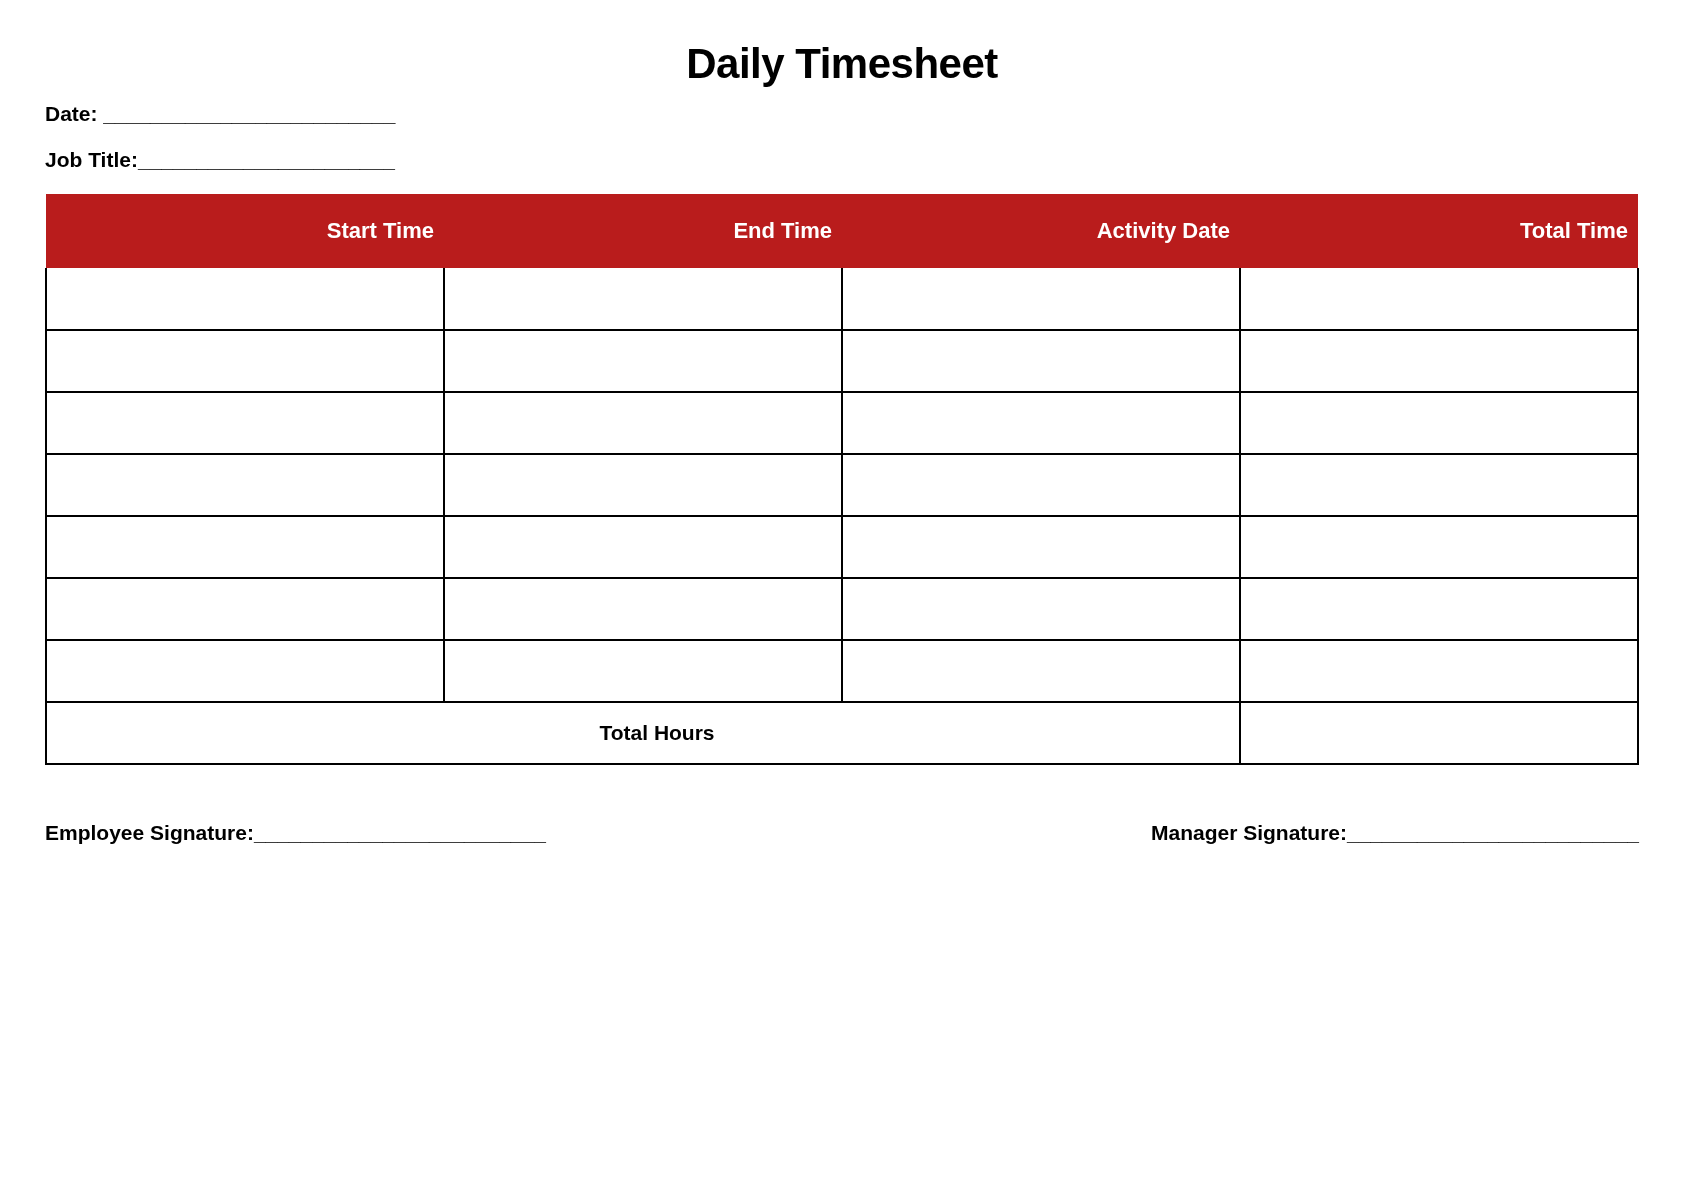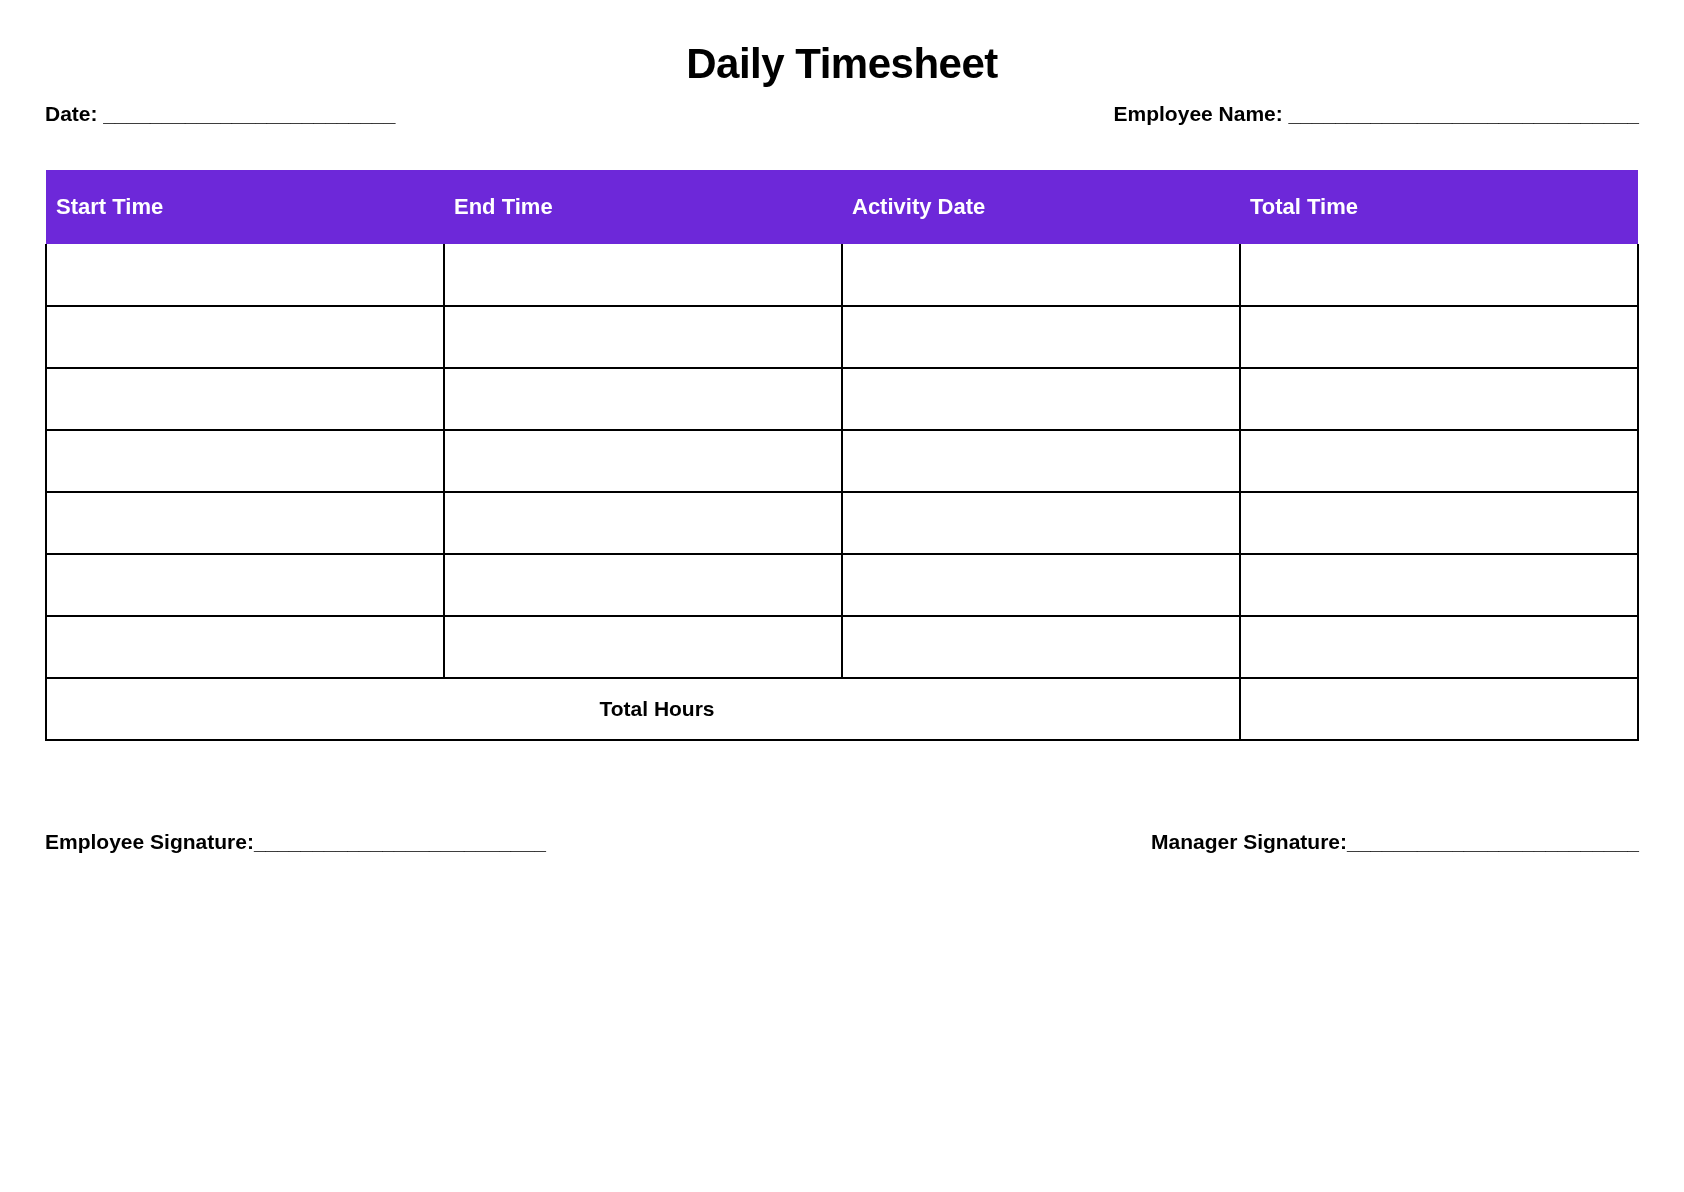--- a/index.html
+++ b/index.html
@@ -88,7 +88,6 @@
 
 <div class="info-row">
   <div class="left"><span>Date: </span><span>_________________________</span></div>
-  <div class="right"><span>Employee Name: </span><span>______________________________</span></div>
 </div>
 
 <div class="info-row">

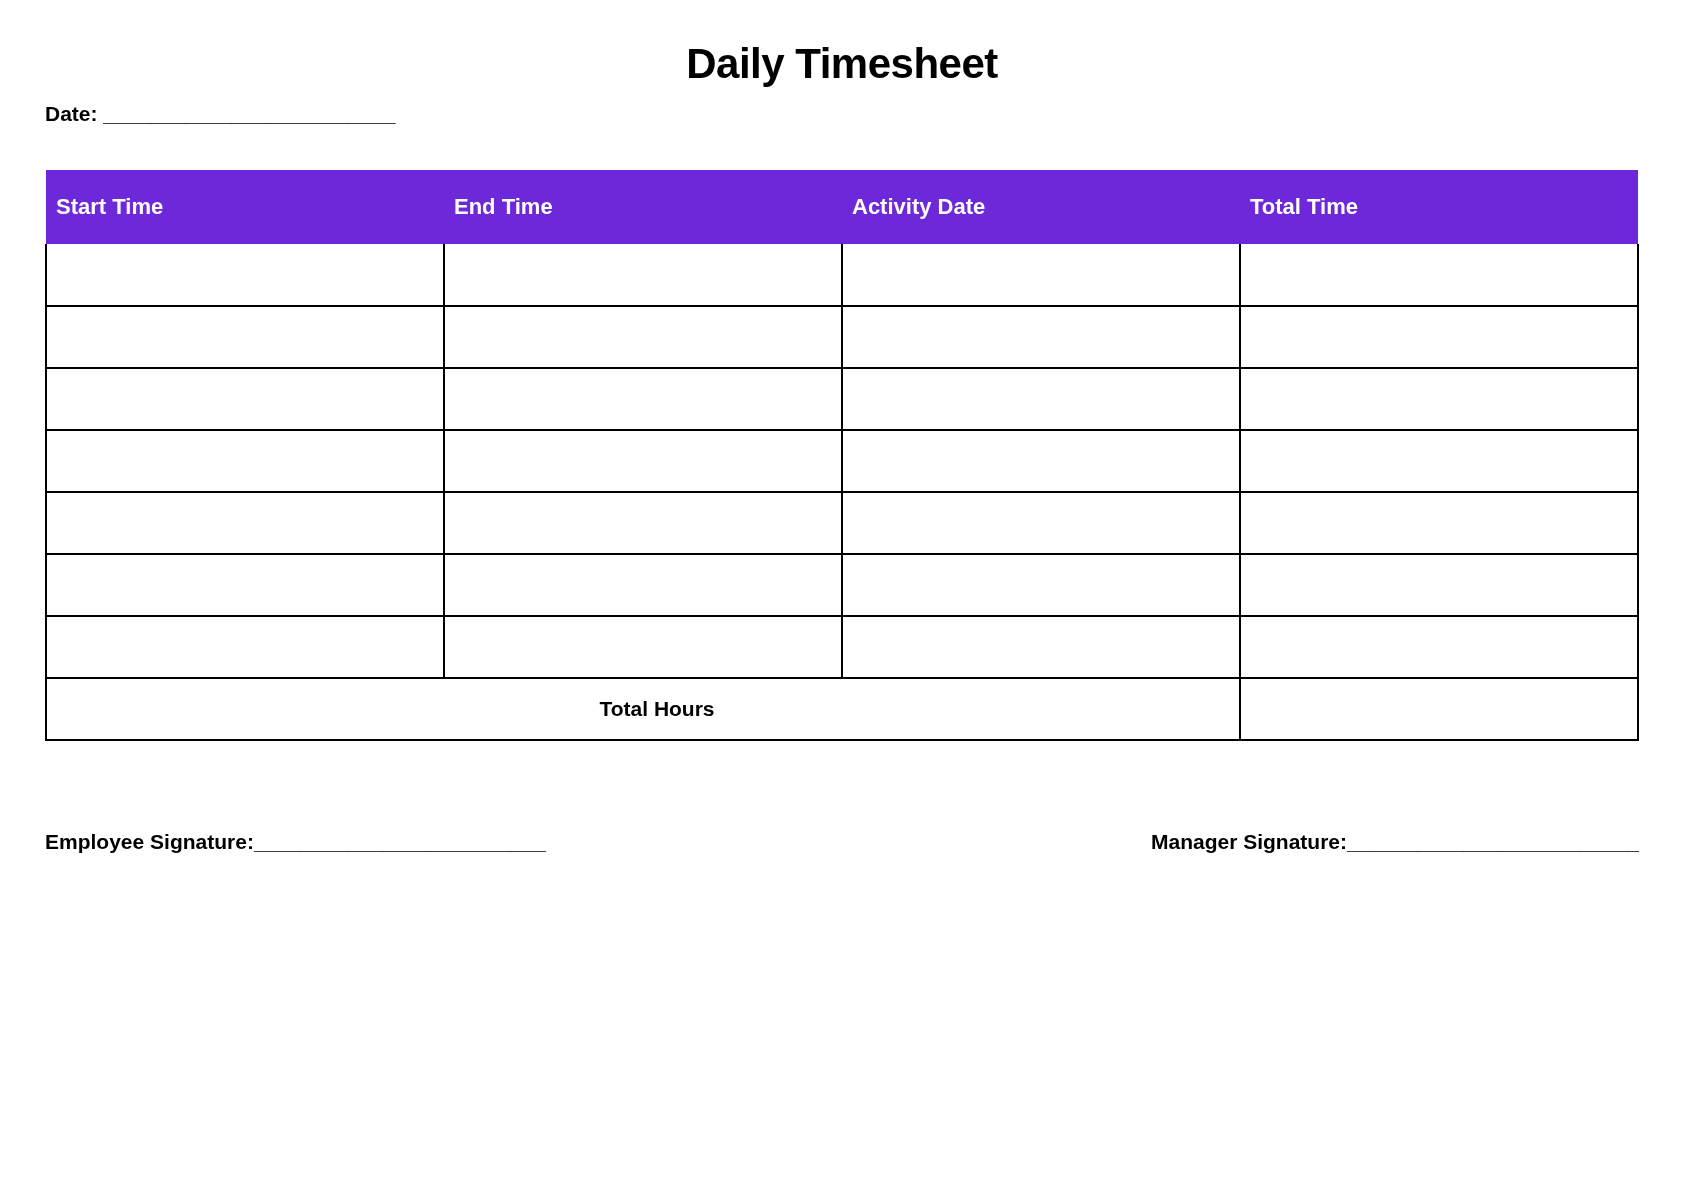--- a/index.html
+++ b/index.html
@@ -91,6 +91,7 @@
 </div>
 
 <div class="info-row">
+  <div class="left"><span>Job Title:</span><span>______________________</span></div>
 </div>
 
 <table>

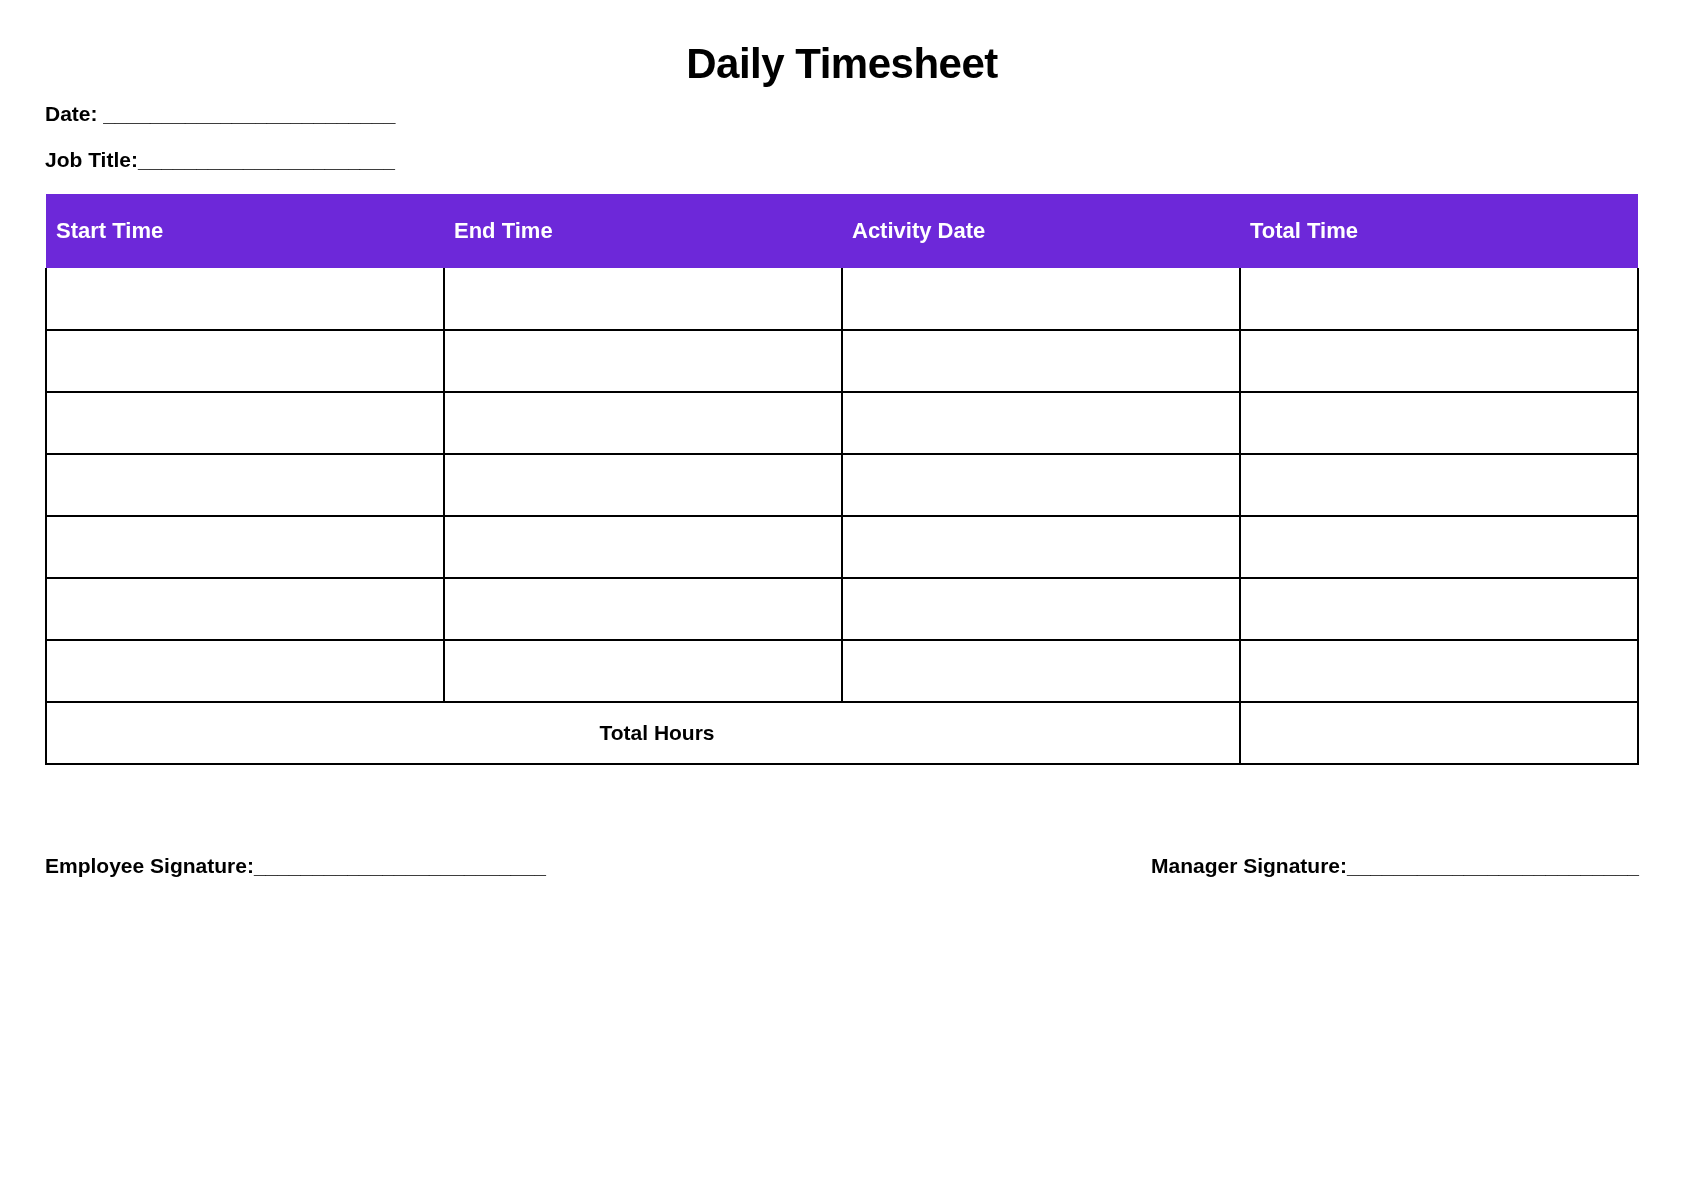--- a/index.html
+++ b/index.html
@@ -40,12 +40,12 @@
       margin-top: 12px;
     }
     thead th {
-      background: #6d28d9;
+      background: #b91c1c;
       color: #fff;
       font-size: 22px;
       font-weight: 700;
       padding: 24px 10px;
-      text-align: left;
+      text-align: right;
       border: none;
     }
     tbody td {

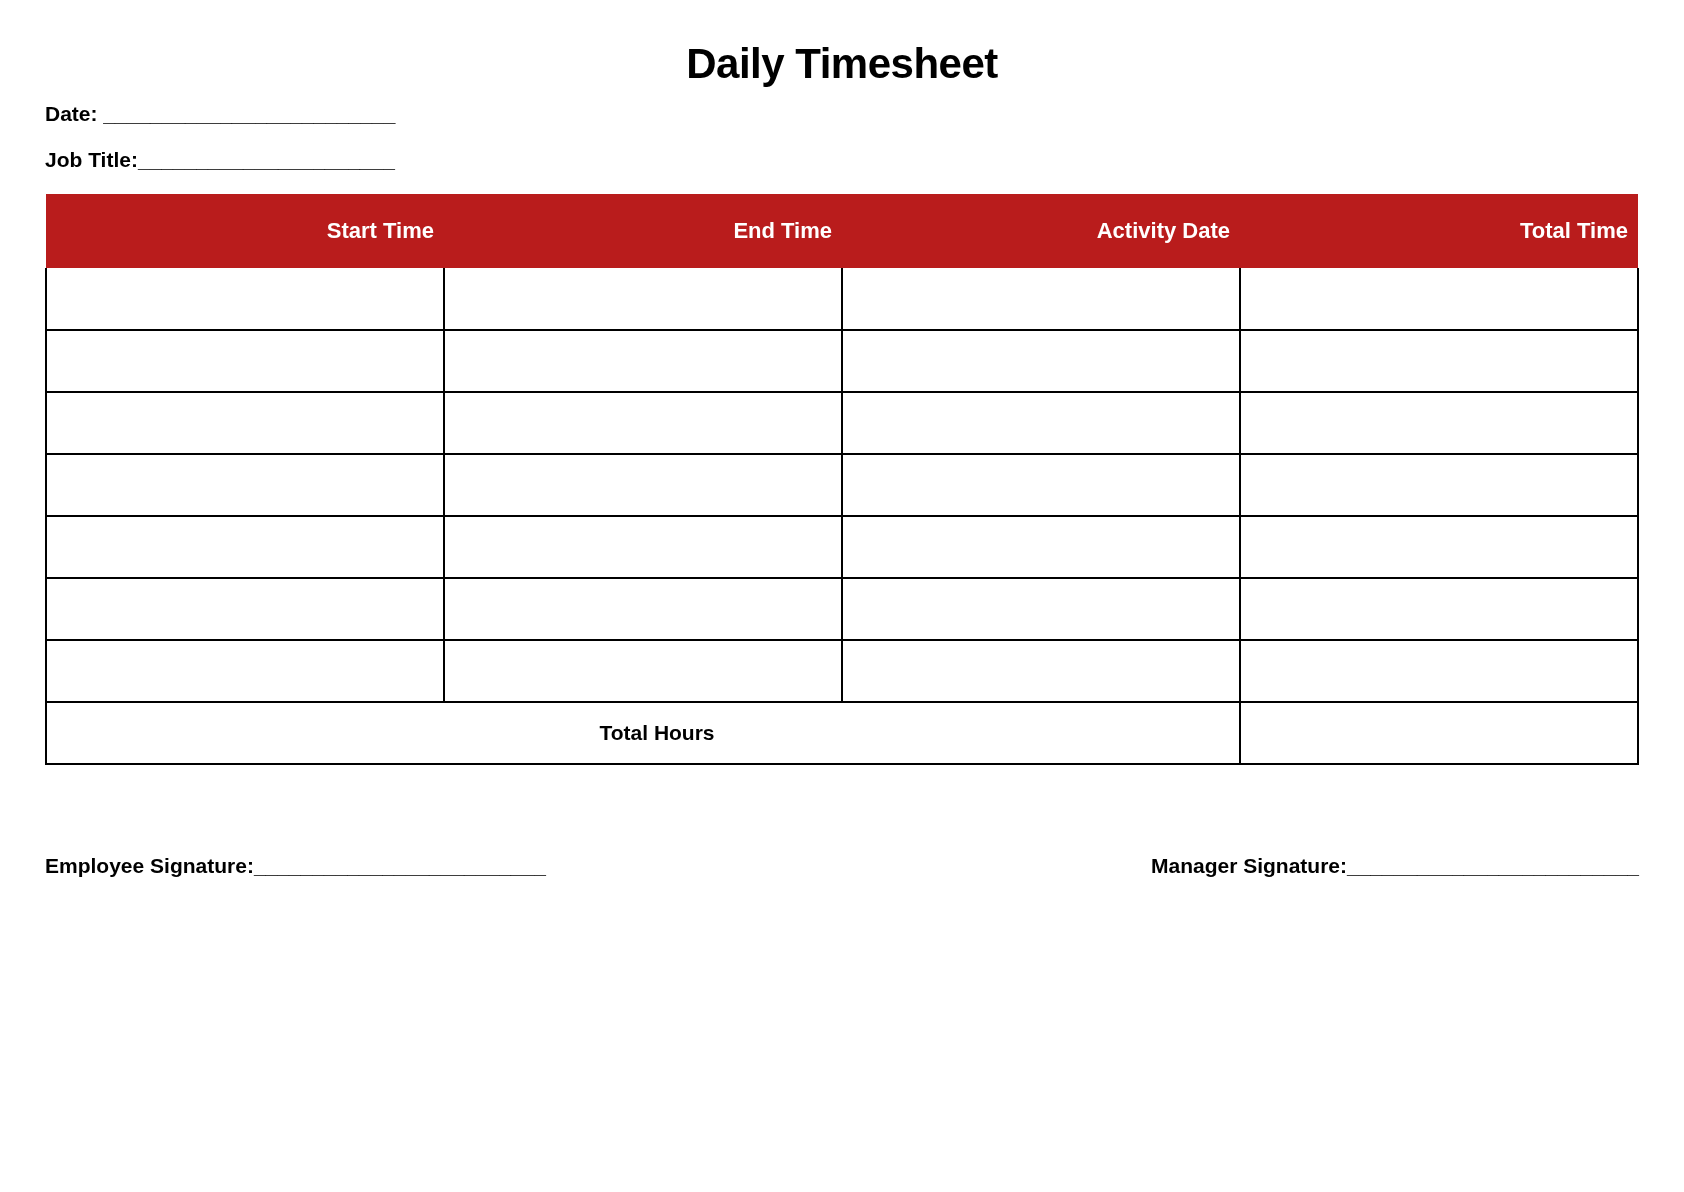--- a/index.html
+++ b/index.html
@@ -74,7 +74,6 @@
     }
     .signature-row .left, .signature-row .right {
       white-space: pre;
-      margin-top: 33px;
     }
     .col-start { width: 25%; }
     .col-end { width: 25%; }

